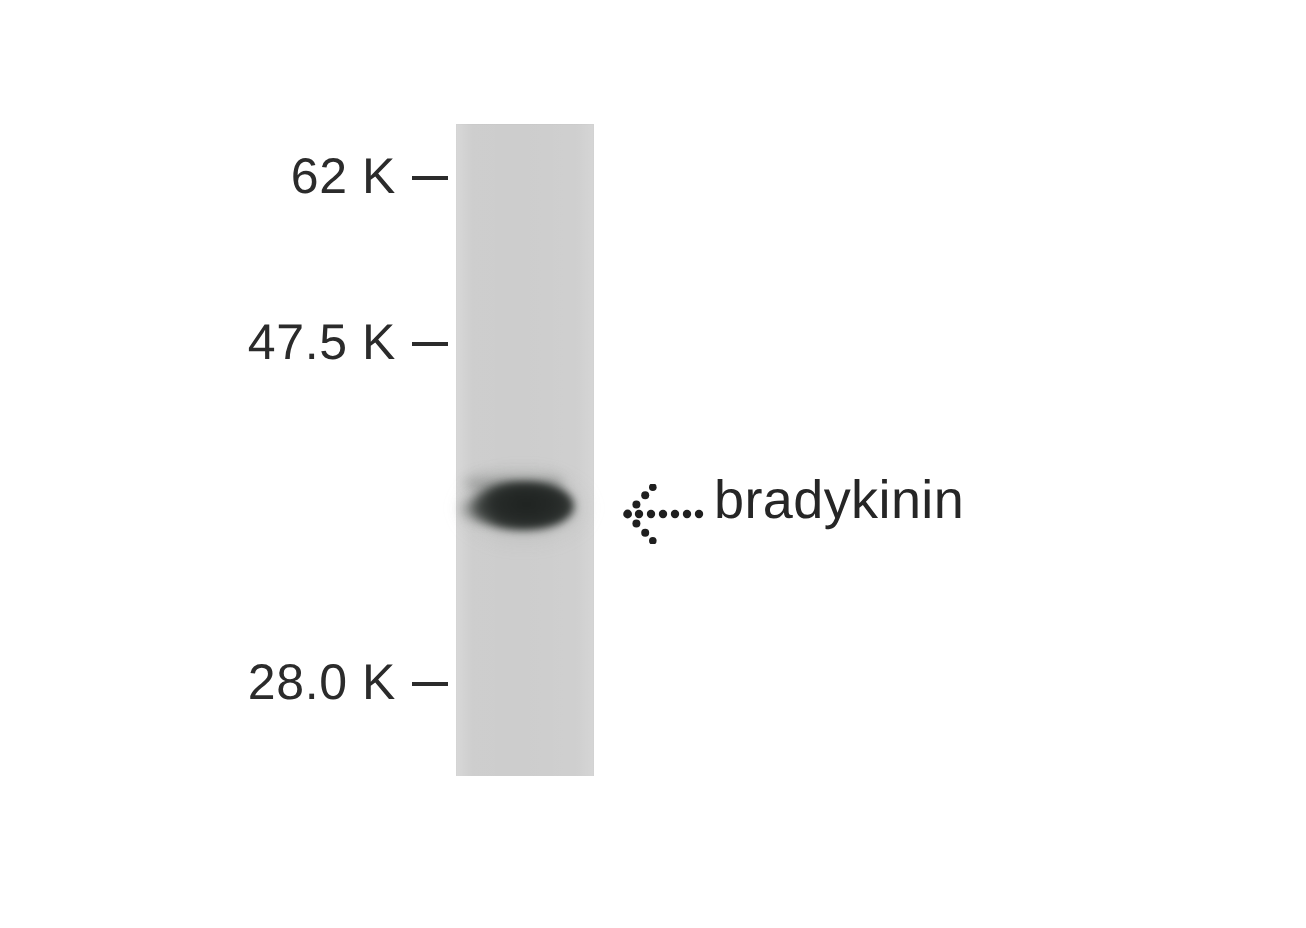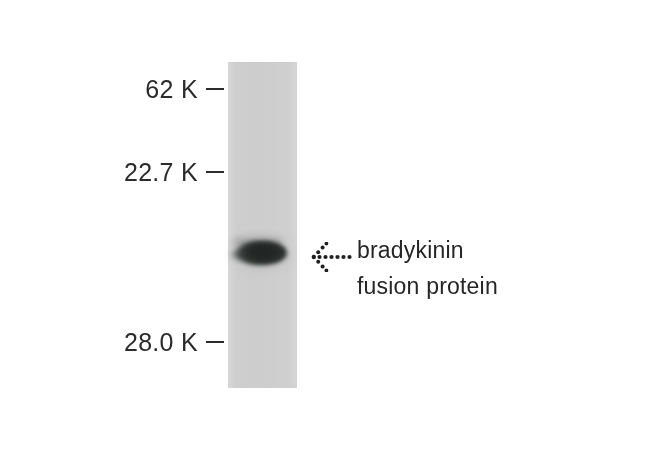--- a/index.html
+++ b/index.html
@@ -198,7 +198,7 @@
   </div>
 
   <div class="marker" id="marker-475">
-    <span class="marker-label">22.7 K</span>
+    <span class="marker-label">47.5 K</span>
     <span class="marker-tick"></span>
   </div>
 

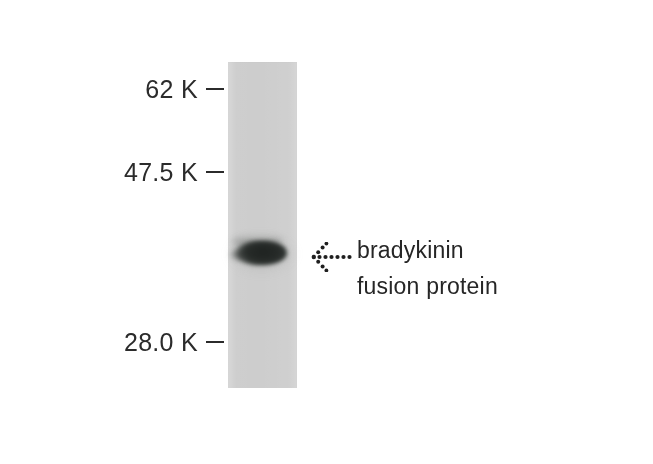--- a/index.html
+++ b/index.html
@@ -166,7 +166,7 @@
   .annotation-text {
     margin-left: 4px;
     color: #262626;
-    font-size: 23px;
+    font-size: 27px;
     line-height: 36px;
     font-family: "Liberation Sans", sans-serif;
     letter-spacing: 0.2px;

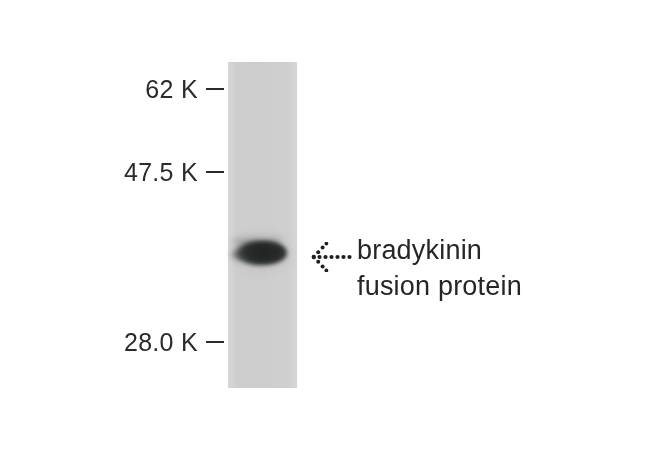--- a/index.html
+++ b/index.html
@@ -232,7 +232,6 @@
     </span>
     <span class="annotation-text">
       <div>bradykinin</div>
-      <div>fusion protein</div>
     </span>
   </div>
 

